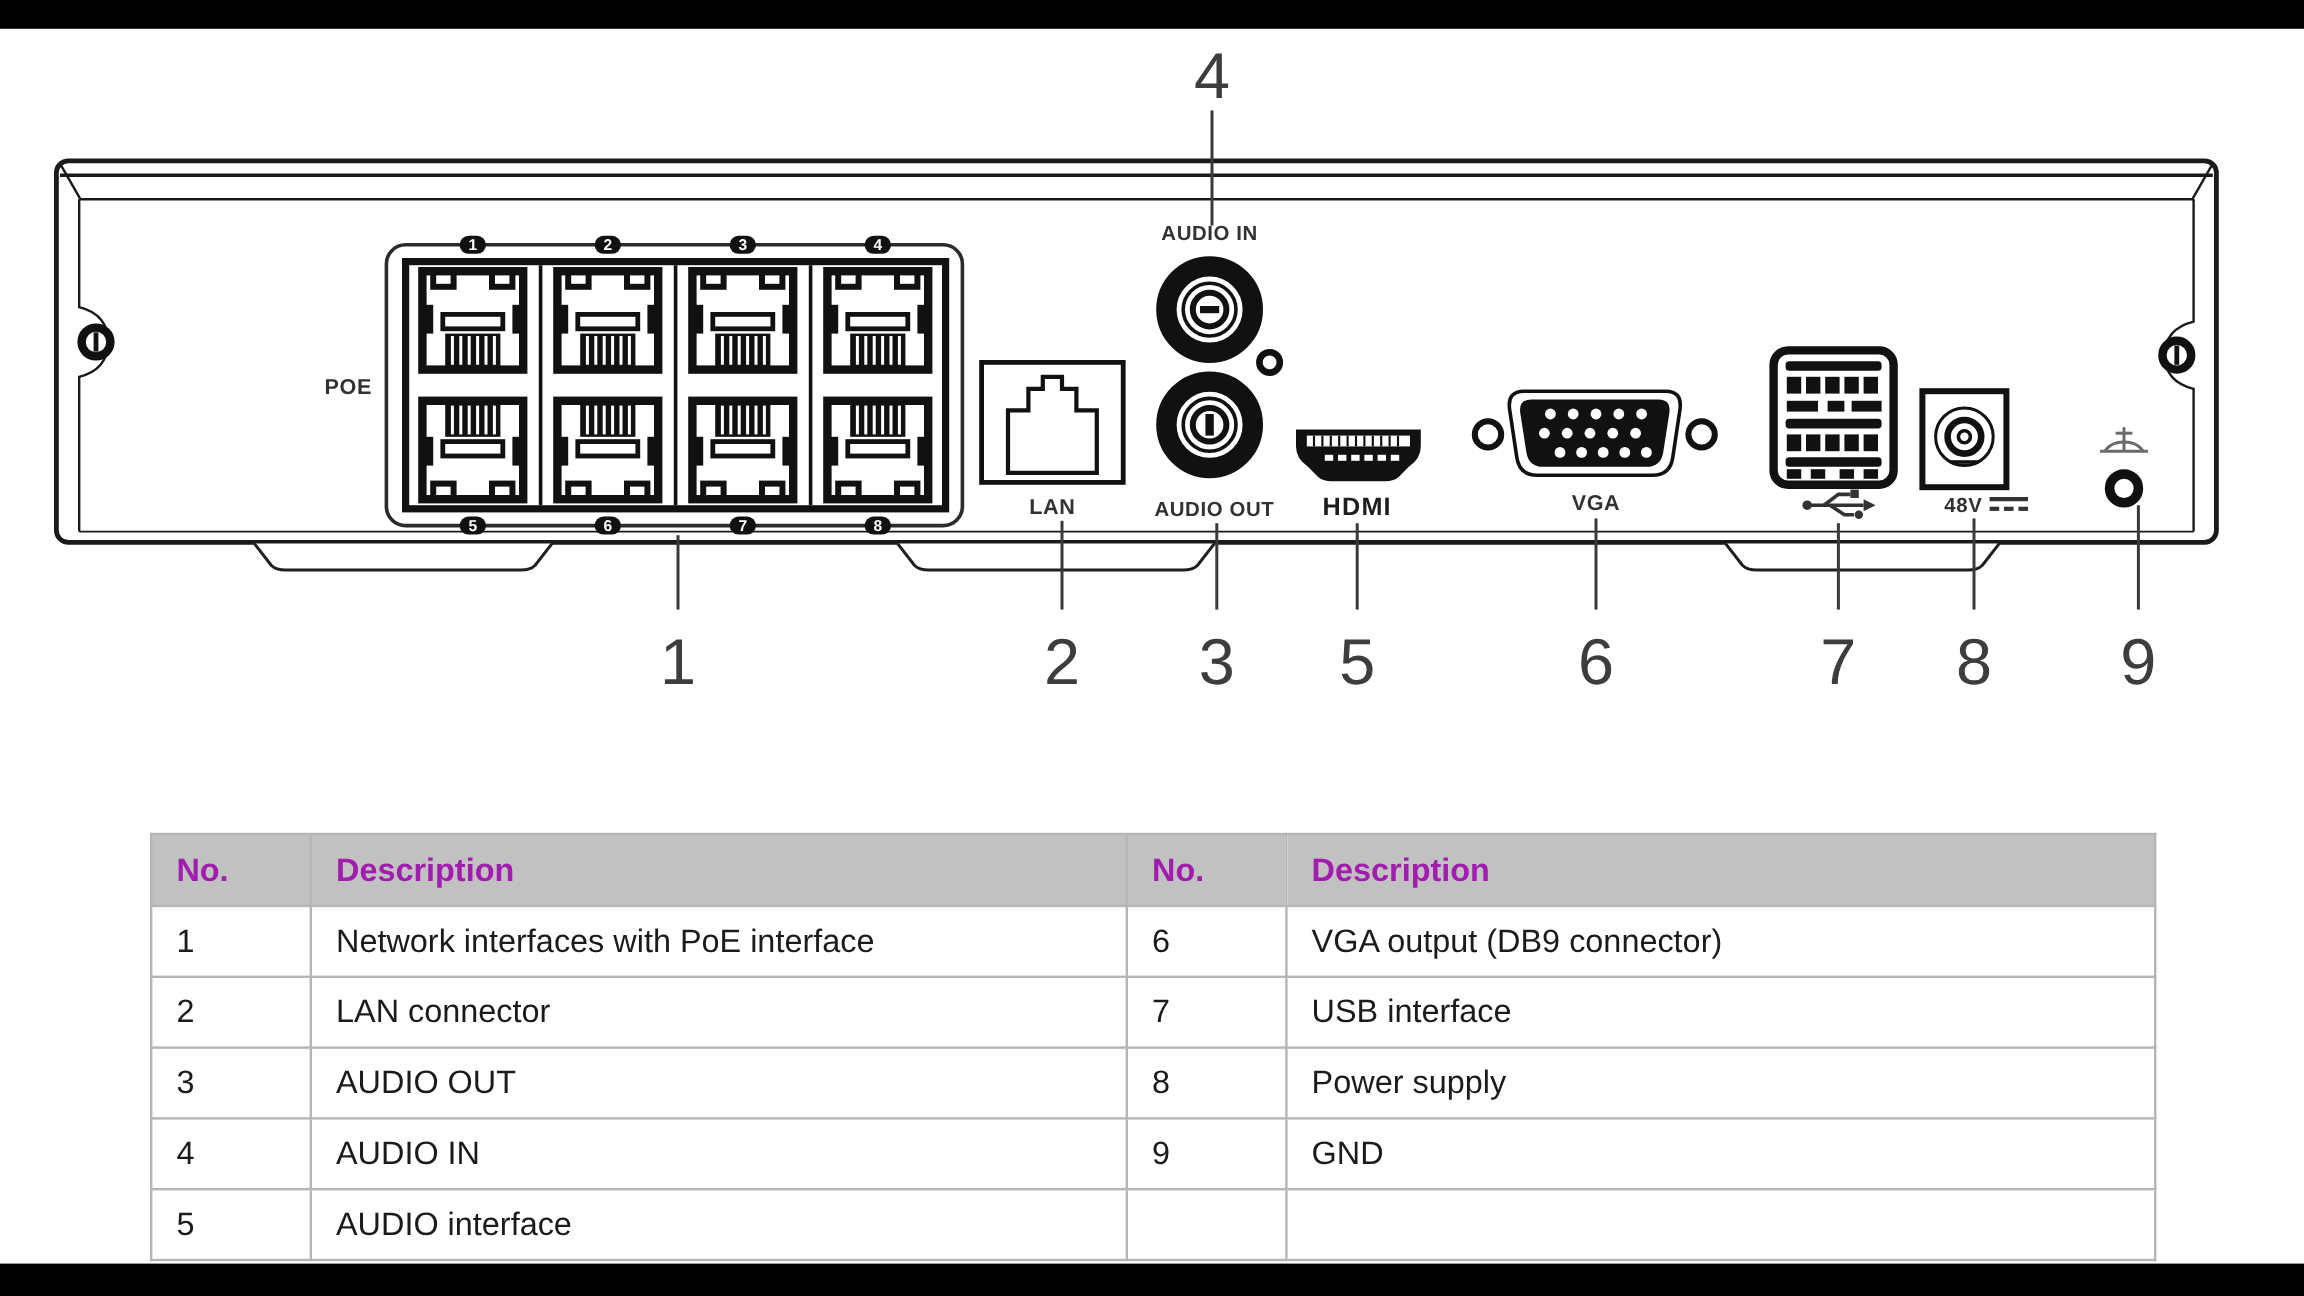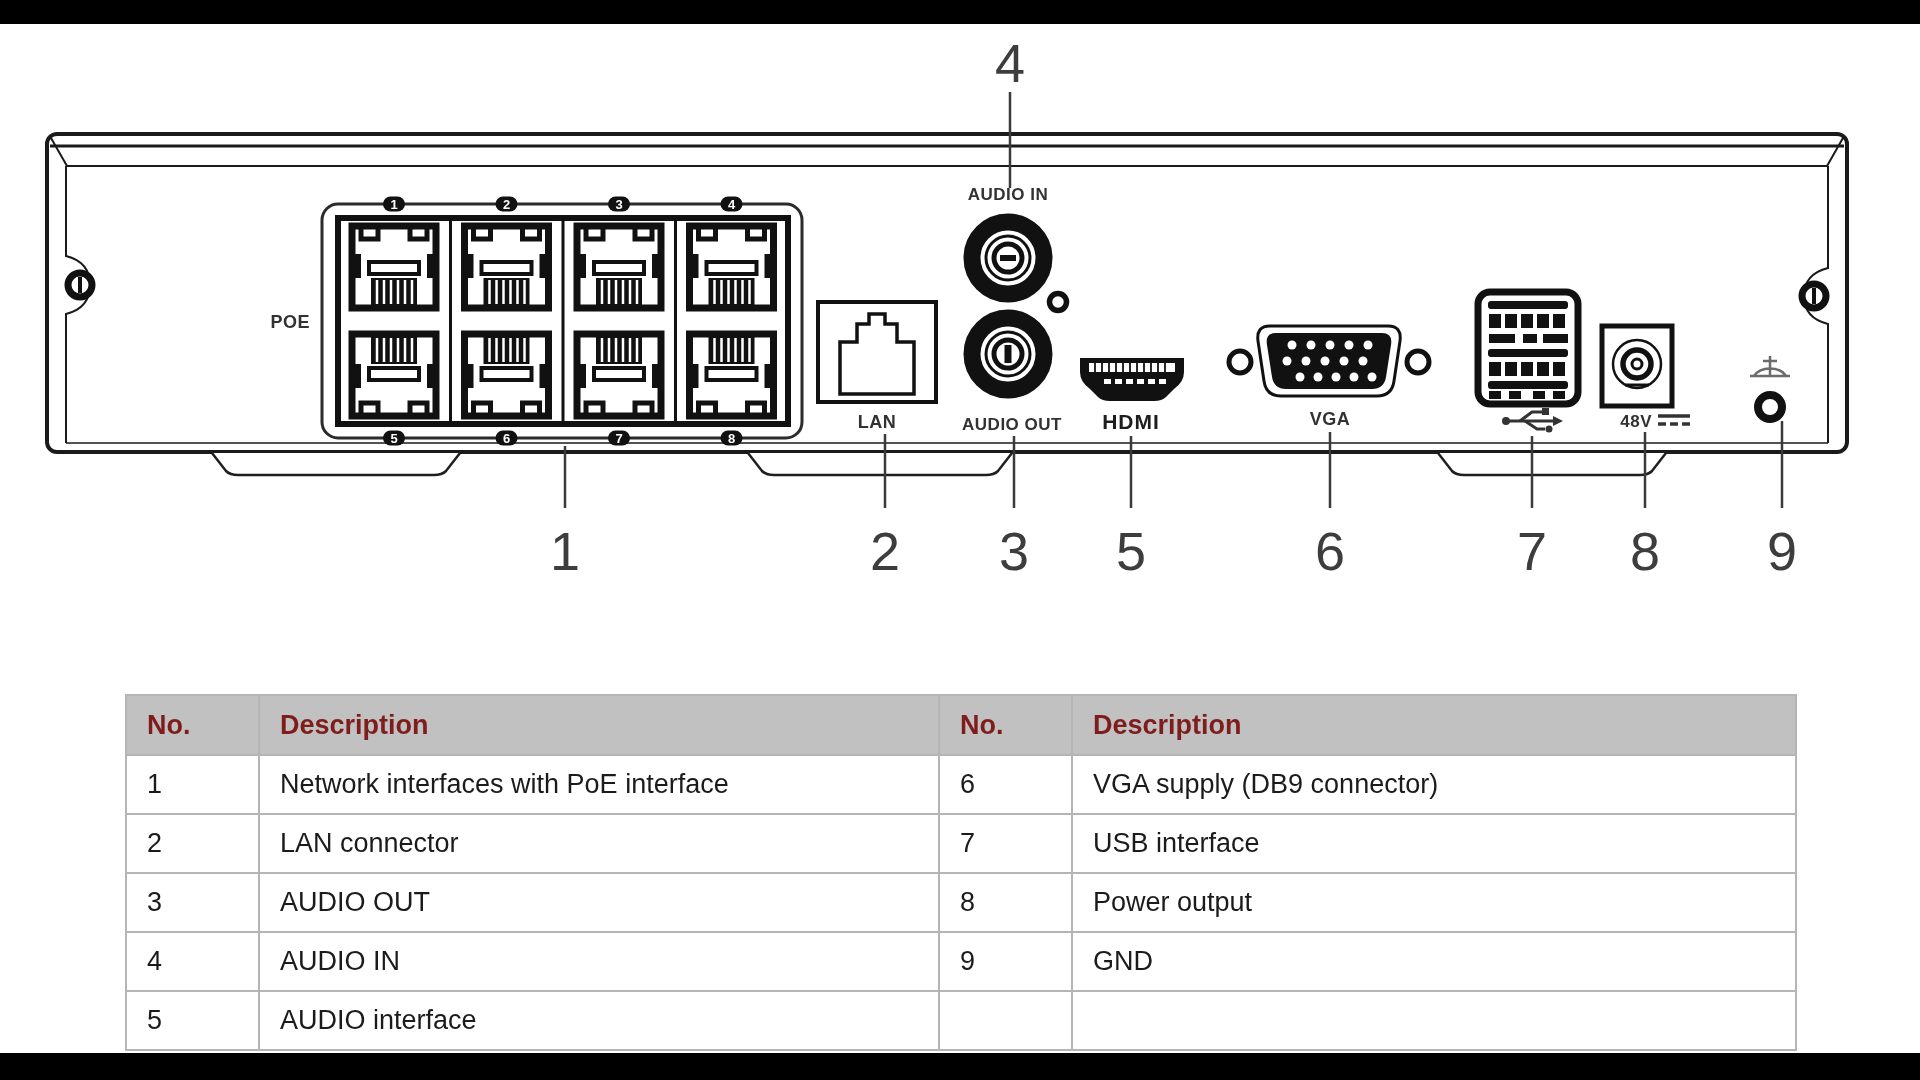--- a/index.html
+++ b/index.html
@@ -23,7 +23,7 @@
   th,td{border:2px solid #b5b5b5;height:57px;padding:0 0 0 20px;
         font-family:"Liberation Sans",sans-serif;font-size:27px;color:#1b1b1b;
         text-align:left;vertical-align:middle;white-space:nowrap;overflow:hidden;}
-  th{background:#c1c1c1;font-weight:bold;height:58px;color:#7f1d1d;margin-left:48px;}
+  th{background:#c1c1c1;font-weight:bold;height:58px;color:#a21caf;margin-left:48px;}
 </style>
 </head>
 <body>

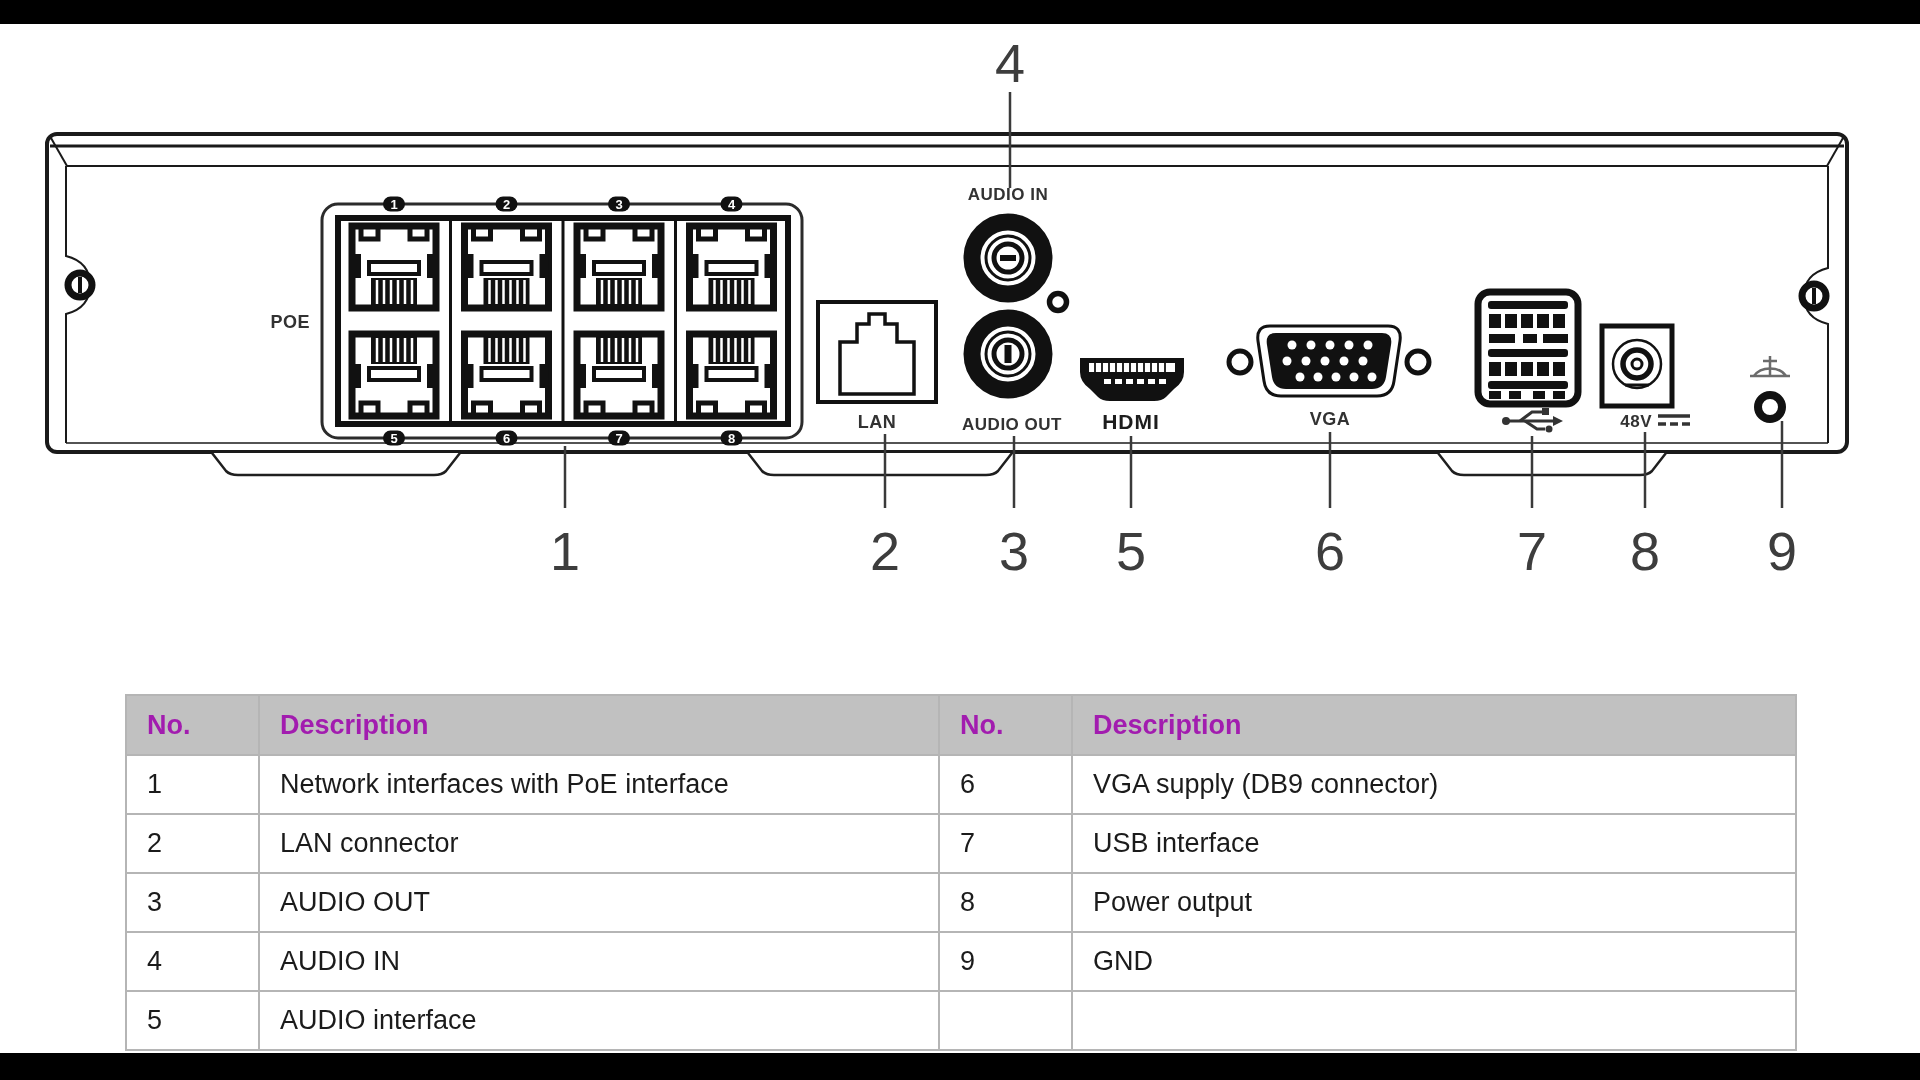--- a/index.html
+++ b/index.html
@@ -299,7 +299,7 @@
           <td>1</td>
           <td>Network interfaces with PoE interface</td>
           <td>6</td>
-          <td>VGA supply (DB9 connector)</td>
+          <td>VGA output (DB9 connector)</td>
         </tr>
         <tr>
           <td>2</td>

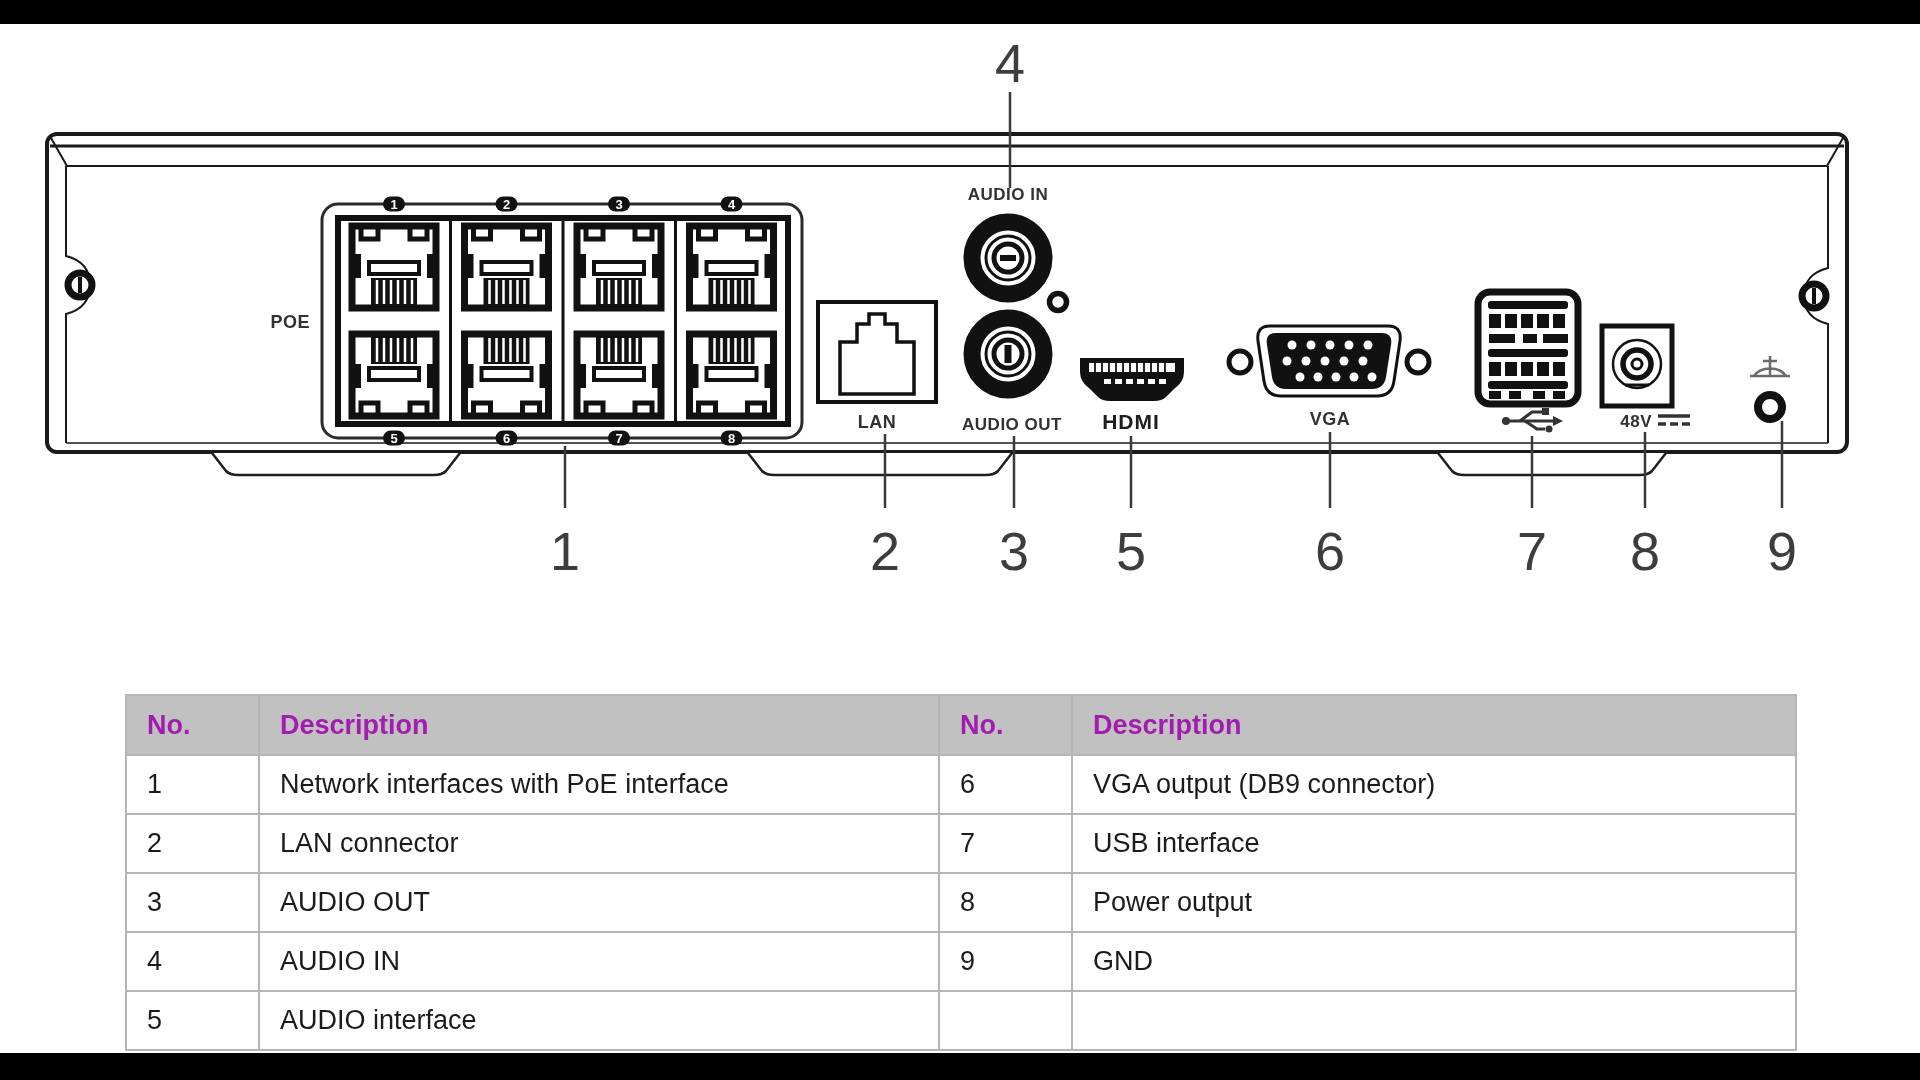--- a/index.html
+++ b/index.html
@@ -311,7 +311,7 @@
           <td>3</td>
           <td>AUDIO OUT</td>
           <td>8</td>
-          <td>Power output</td>
+          <td>Power supply</td>
         </tr>
         <tr>
           <td>4</td>

